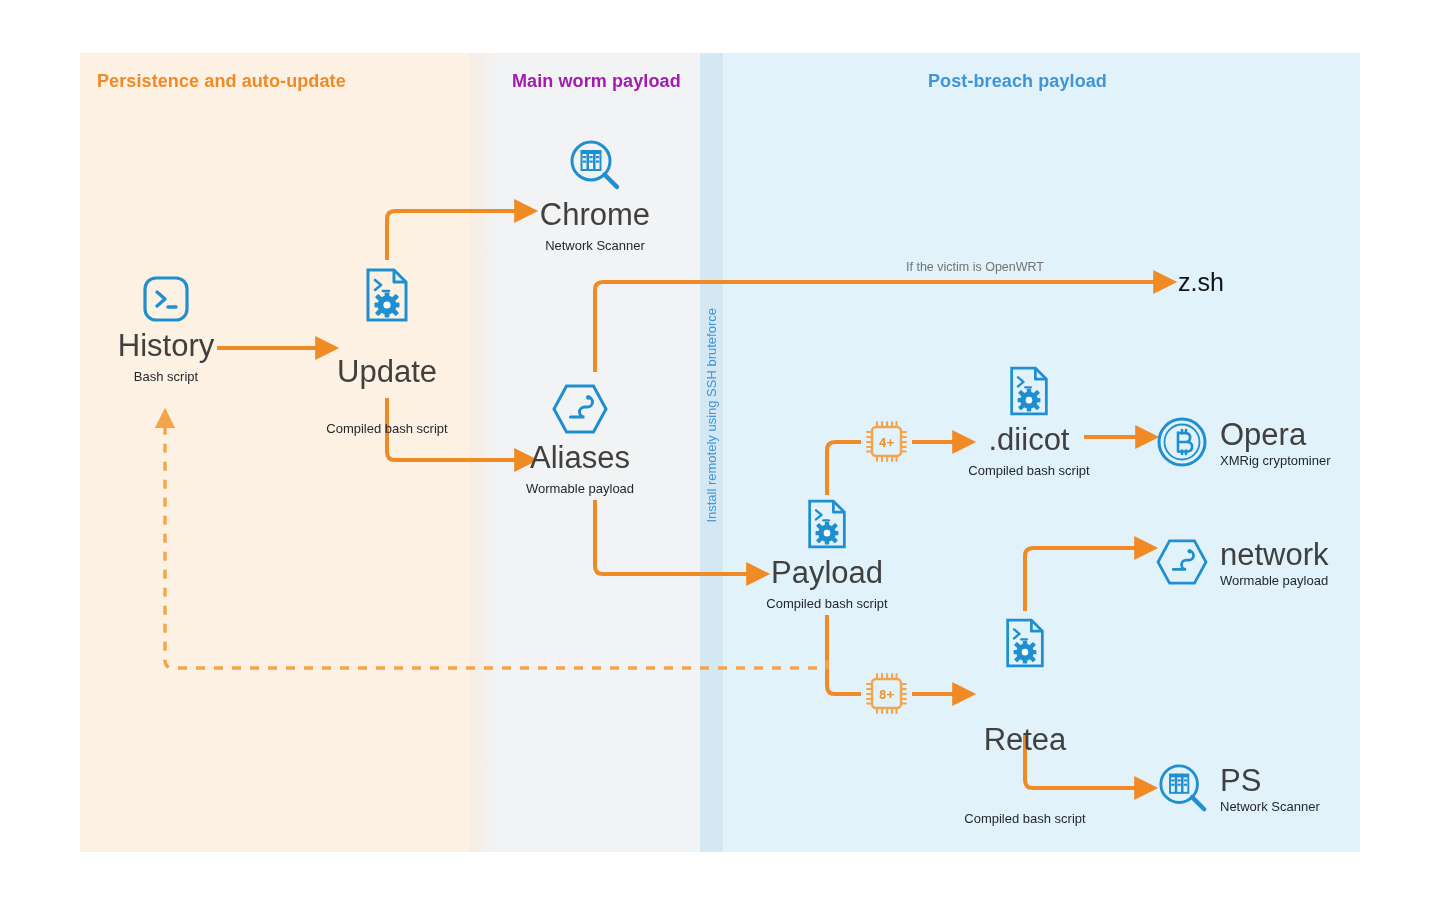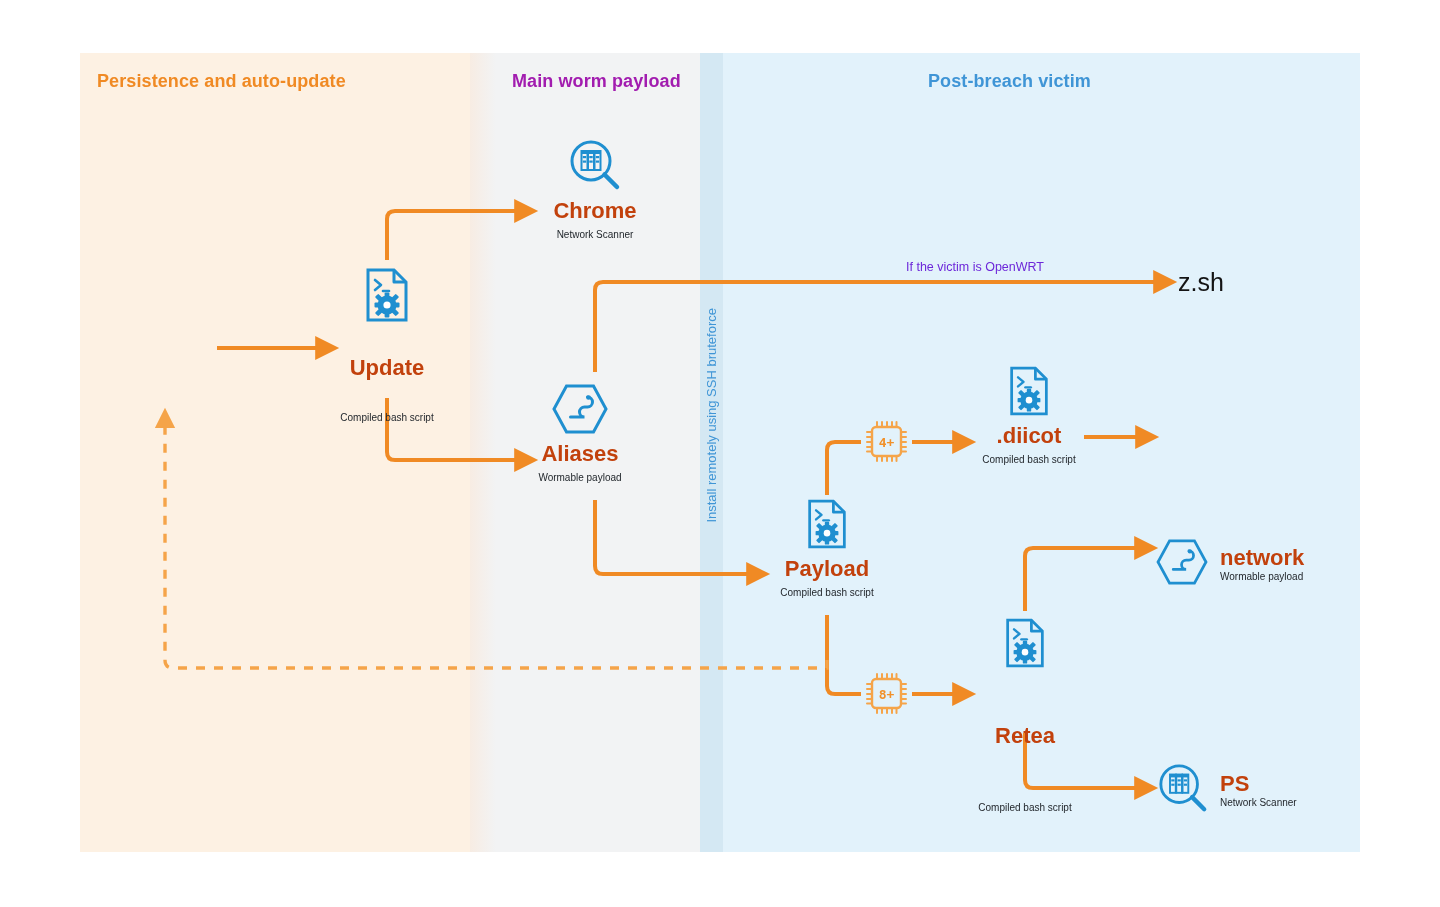--- a/index.html
+++ b/index.html
@@ -39,7 +39,7 @@
 
   <div class="band-title" style="left:97px;top:71px;color:#f08a24;">Persistence and auto-update</div>
   <div class="band-title" style="left:512px;top:71px;color:#a21caf;">Main worm payload</div>
-  <div class="band-title" style="left:928px;top:71px;color:#3f95d6;">Post-breach victim</div>
+  <div class="band-title" style="left:928px;top:71px;color:#3f95d6;">Post-breach payload</div>
 
   <svg class="lines" viewBox="0 0 1440 907">
     <defs>

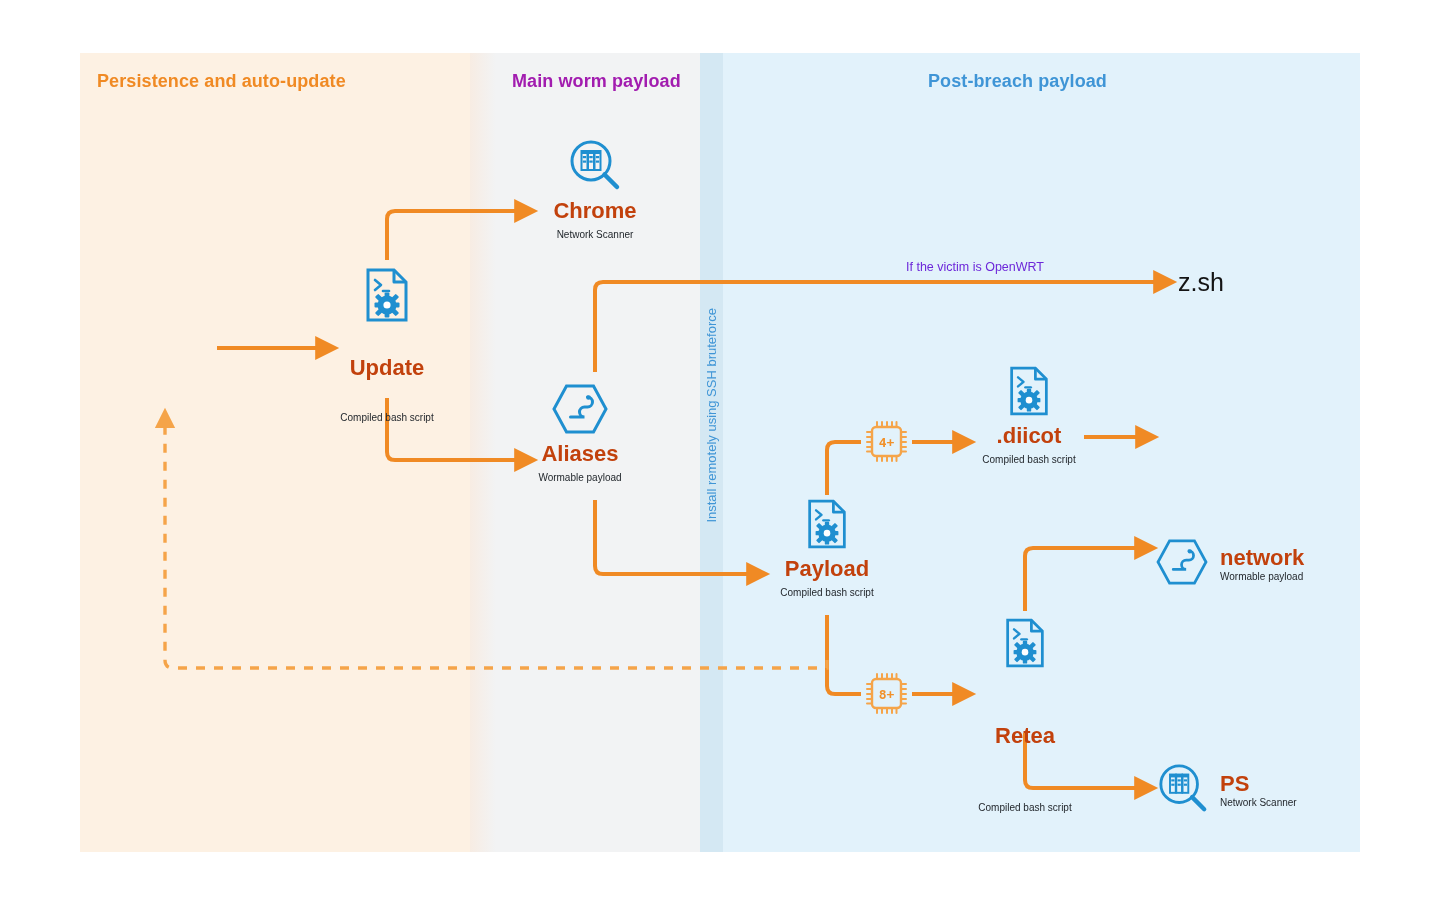--- a/index.html
+++ b/index.html
@@ -11,7 +11,7 @@
 
   .node{position:absolute;display:flex;flex-direction:column;align-items:center;}
   .node .ico{display:block;}
-  .node .nm{font-size:22px;font-weight:700;color:#c2410c;line-height:1.05;white-space:nowrap;margin-top:3px;}
+  .node .nm{font-size:31px;font-weight:400;color:#404040;line-height:1.05;white-space:nowrap;margin-top:3px;}
   .node .sub{font-size:10px;color:#23282d;line-height:1.15;white-space:nowrap;margin-top:7px;}
 
   .node.row{flex-direction:row;align-items:center;gap:11px;}

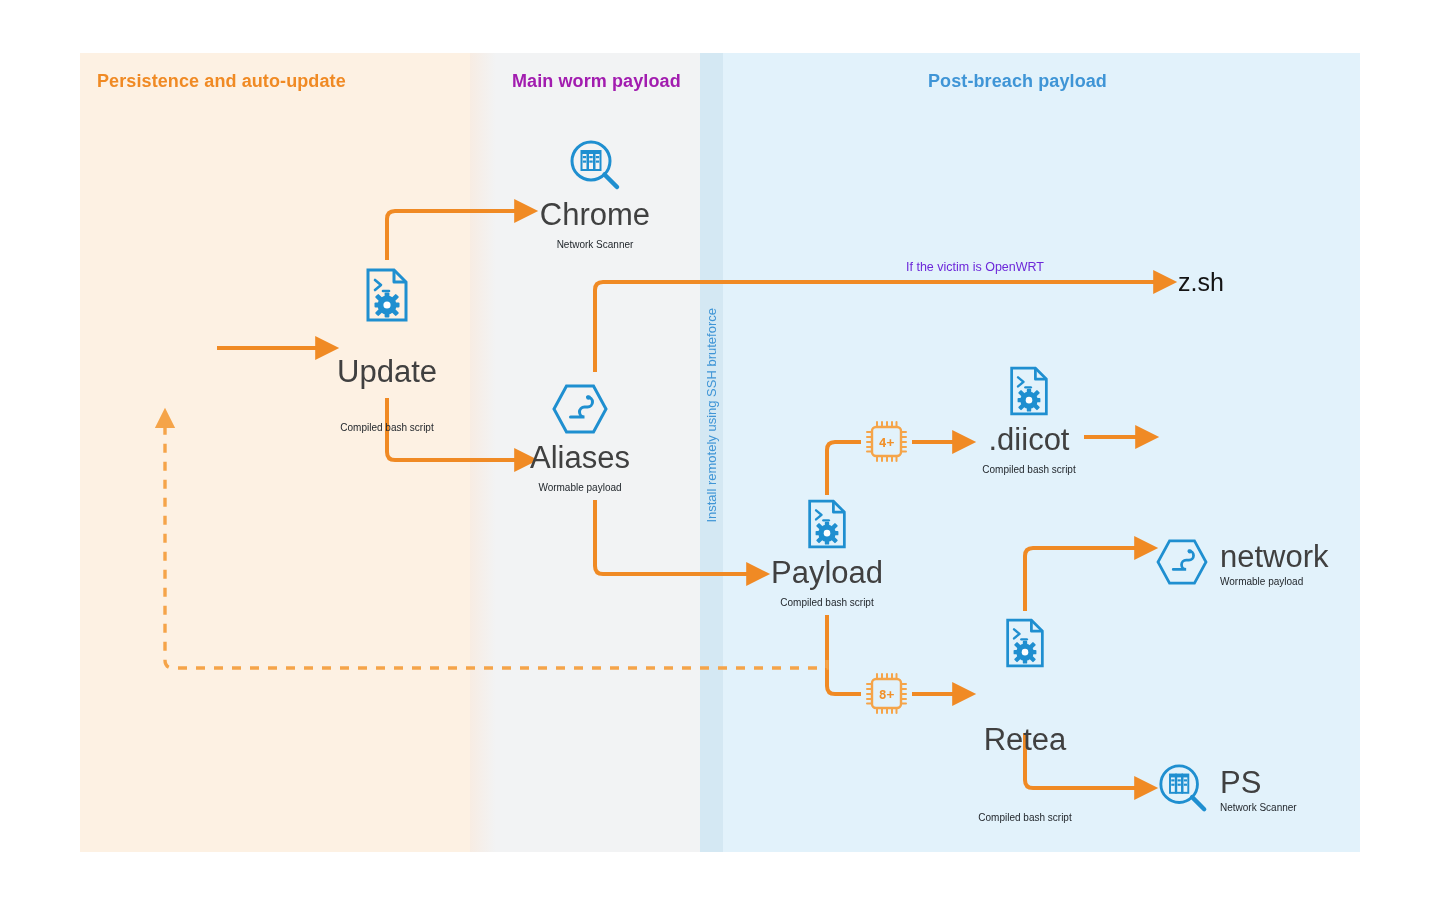--- a/index.html
+++ b/index.html
@@ -12,7 +12,7 @@
   .node{position:absolute;display:flex;flex-direction:column;align-items:center;}
   .node .ico{display:block;}
   .node .nm{font-size:31px;font-weight:400;color:#404040;line-height:1.05;white-space:nowrap;margin-top:3px;}
-  .node .sub{font-size:10px;color:#23282d;line-height:1.15;white-space:nowrap;margin-top:7px;}
+  .node .sub{font-size:13px;color:#23282d;line-height:1.15;white-space:nowrap;margin-top:7px;}
 
   .node.row{flex-direction:row;align-items:center;gap:11px;}
   .node.row .txt{display:flex;flex-direction:column;align-items:flex-start;}

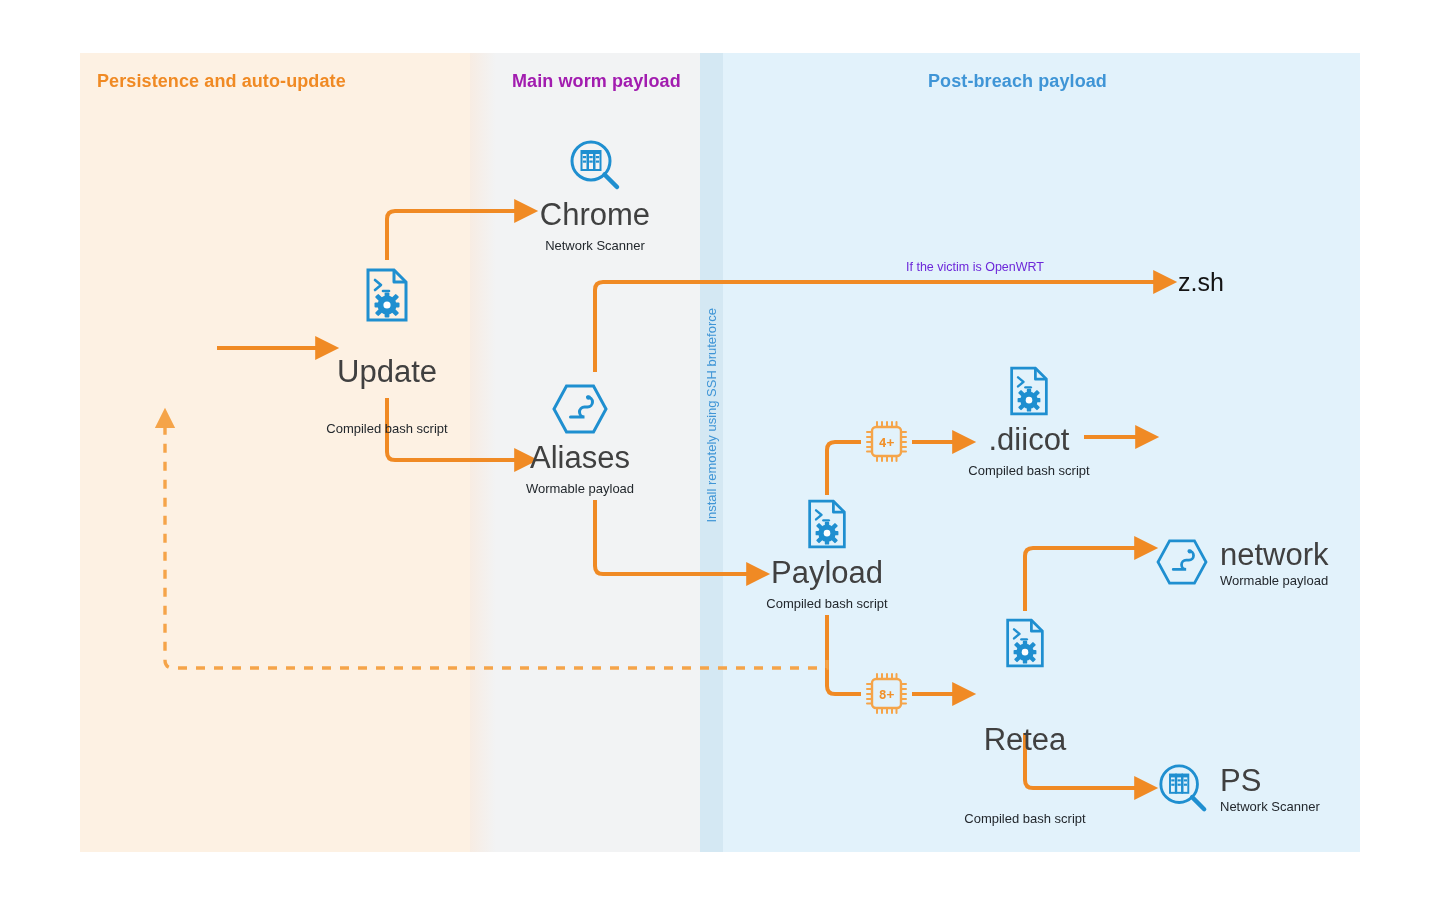--- a/index.html
+++ b/index.html
@@ -20,7 +20,7 @@
   .node.row .sub{margin-top:2px;}
 
   .plain{position:absolute;font-size:25px;font-weight:400;color:#141414;white-space:nowrap;}
-  .edgelabel{position:absolute;font-size:12.5px;color:#6d28d9;white-space:nowrap;}
+  .edgelabel{position:absolute;font-size:12.5px;color:#737373;white-space:nowrap;}
   .vlabel{position:absolute;font-size:13px;color:#3f95d6;white-space:nowrap;
           writing-mode:vertical-rl;transform:rotate(180deg);transform-origin:center;}
   svg.lines{position:absolute;left:0;top:0;width:1440px;height:907px;pointer-events:none;}

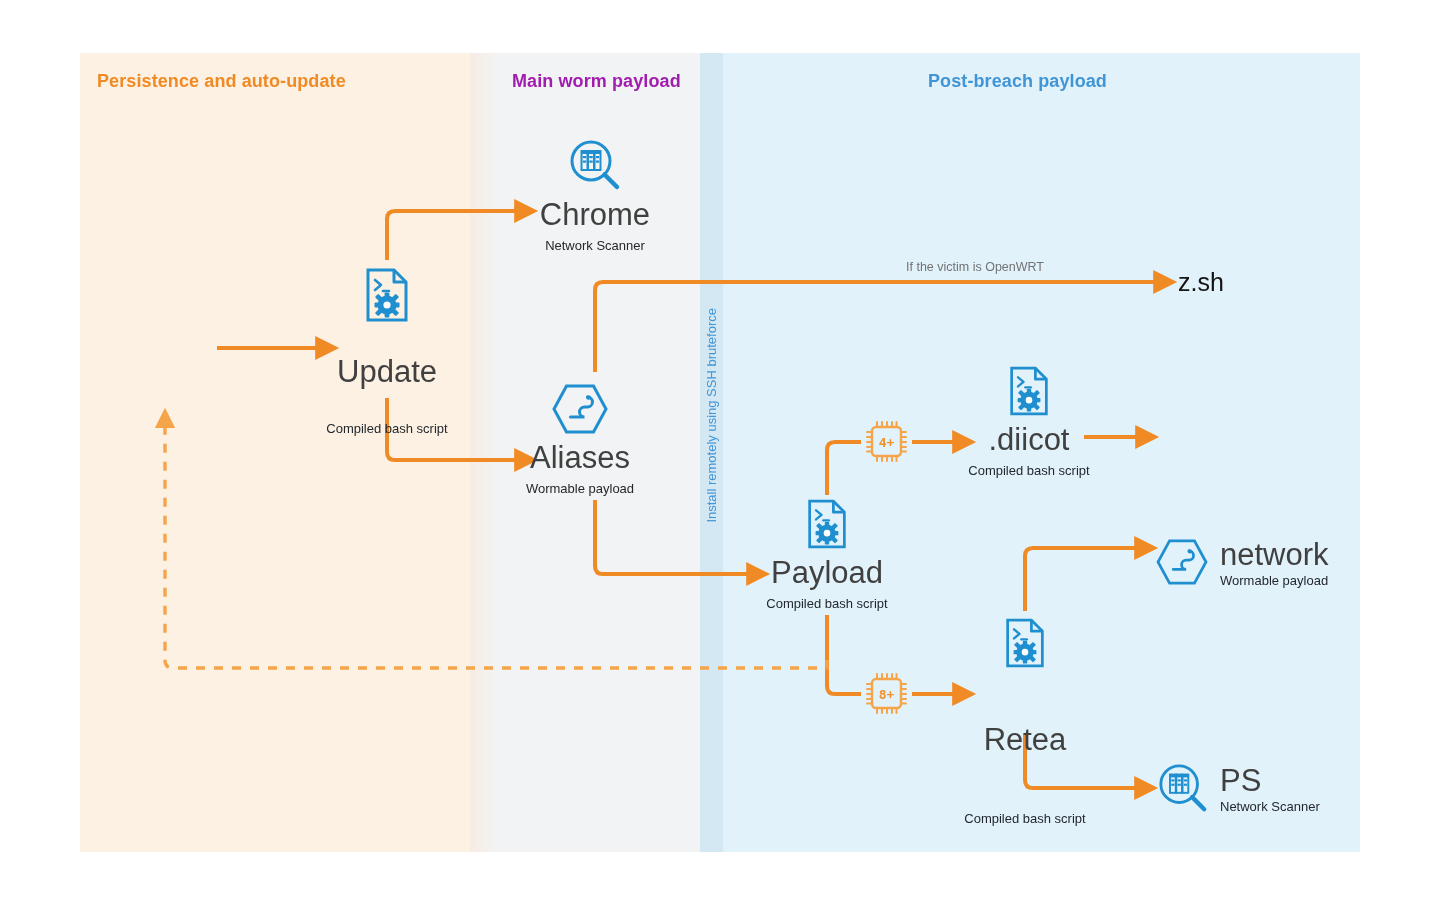--- a/index.html
+++ b/index.html
@@ -86,6 +86,17 @@
 
   <div class="edgelabel" style="left:906px;top:260px;">If the victim is OpenWRT</div>
 
+  <div class="node" style="left:105px;top:275px;width:122px;">
+    <span class="ico">
+      <svg width="48" height="48" viewBox="0 0 48 48">
+        <rect x="3" y="3" width="42" height="42" rx="11" ry="11" fill="none" stroke="#1f8fd0" stroke-width="3.2"></rect>
+        <path d="M15 17 L23 24 L15 31" fill="none" stroke="#1f8fd0" stroke-width="3.4" stroke-linecap="round" stroke-linejoin="round"></path>
+        <path d="M26 32 L34 32" fill="none" stroke="#1f8fd0" stroke-width="3.4" stroke-linecap="round"></path>
+      </svg>
+    </span>
+    <div class="nm">History</div>
+    <div class="sub">Bash script</div>
+  </div>
 
   <div class="node" style="left:320px;top:267px;width:134px;gap:26px;">
     <span class="ico">

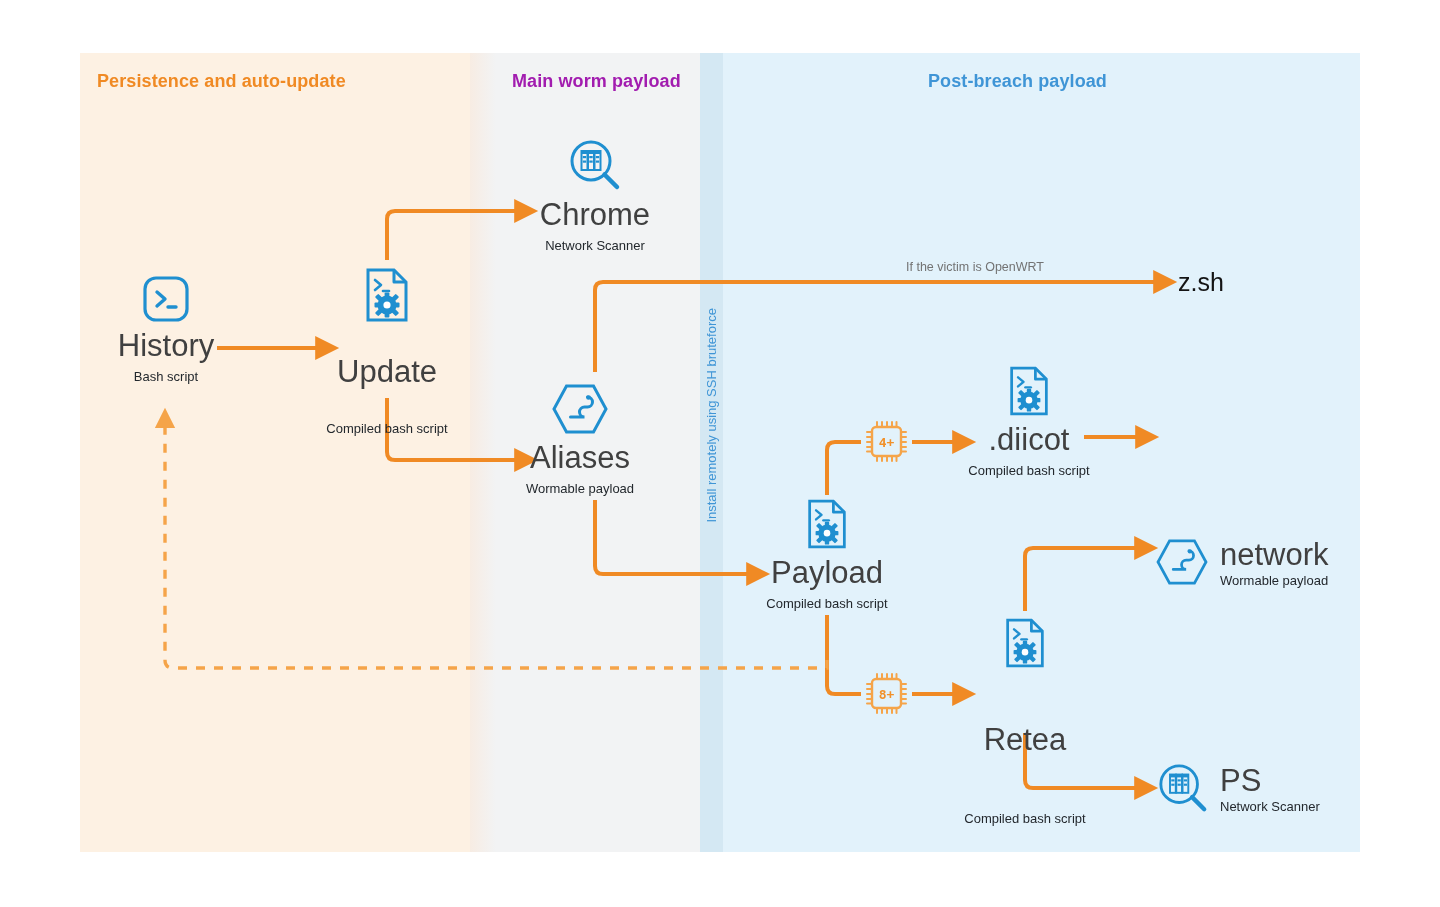--- a/index.html
+++ b/index.html
@@ -272,6 +272,26 @@
     <div class="sub">Compiled bash script</div>
   </div>
 
+  <div class="node row" style="left:1155px;top:415px;">
+    <span class="ico">
+      <svg width="54" height="54" viewBox="0 0 54 54">
+        <circle cx="27" cy="27" r="23" fill="none" stroke="#1f8fd0" stroke-width="3"></circle>
+        <circle cx="27" cy="27" r="17.5" fill="none" stroke="#1f8fd0" stroke-width="1.8"></circle>
+        <g stroke="#1f8fd0" stroke-width="2.6" stroke-linecap="round" fill="none">
+          <path d="M23 17.5 V36.5"></path>
+          <path d="M27 15 V18.5"></path>
+            <path d="M27 35.5 V39"></path>
+          <path d="M31 15 V18.5"></path>
+            <path d="M31 35.5 V39"></path>
+        </g>
+        <path d="M23 18 H31.5 a4.6 4.6 0 0 1 0 9 H23 M23 27 H33 a4.8 4.8 0 0 1 0 9.5 H23" fill="none" stroke="#1f8fd0" stroke-width="2.6" stroke-linejoin="round"></path>
+      </svg>
+    </span>
+    <span class="txt">
+      <span class="nm">Opera</span>
+      <span class="sub">XMRig cryptominer</span>
+    </span>
+  </div>
 
   <div class="node row" style="left:1155px;top:538px;">
     <span class="ico">

